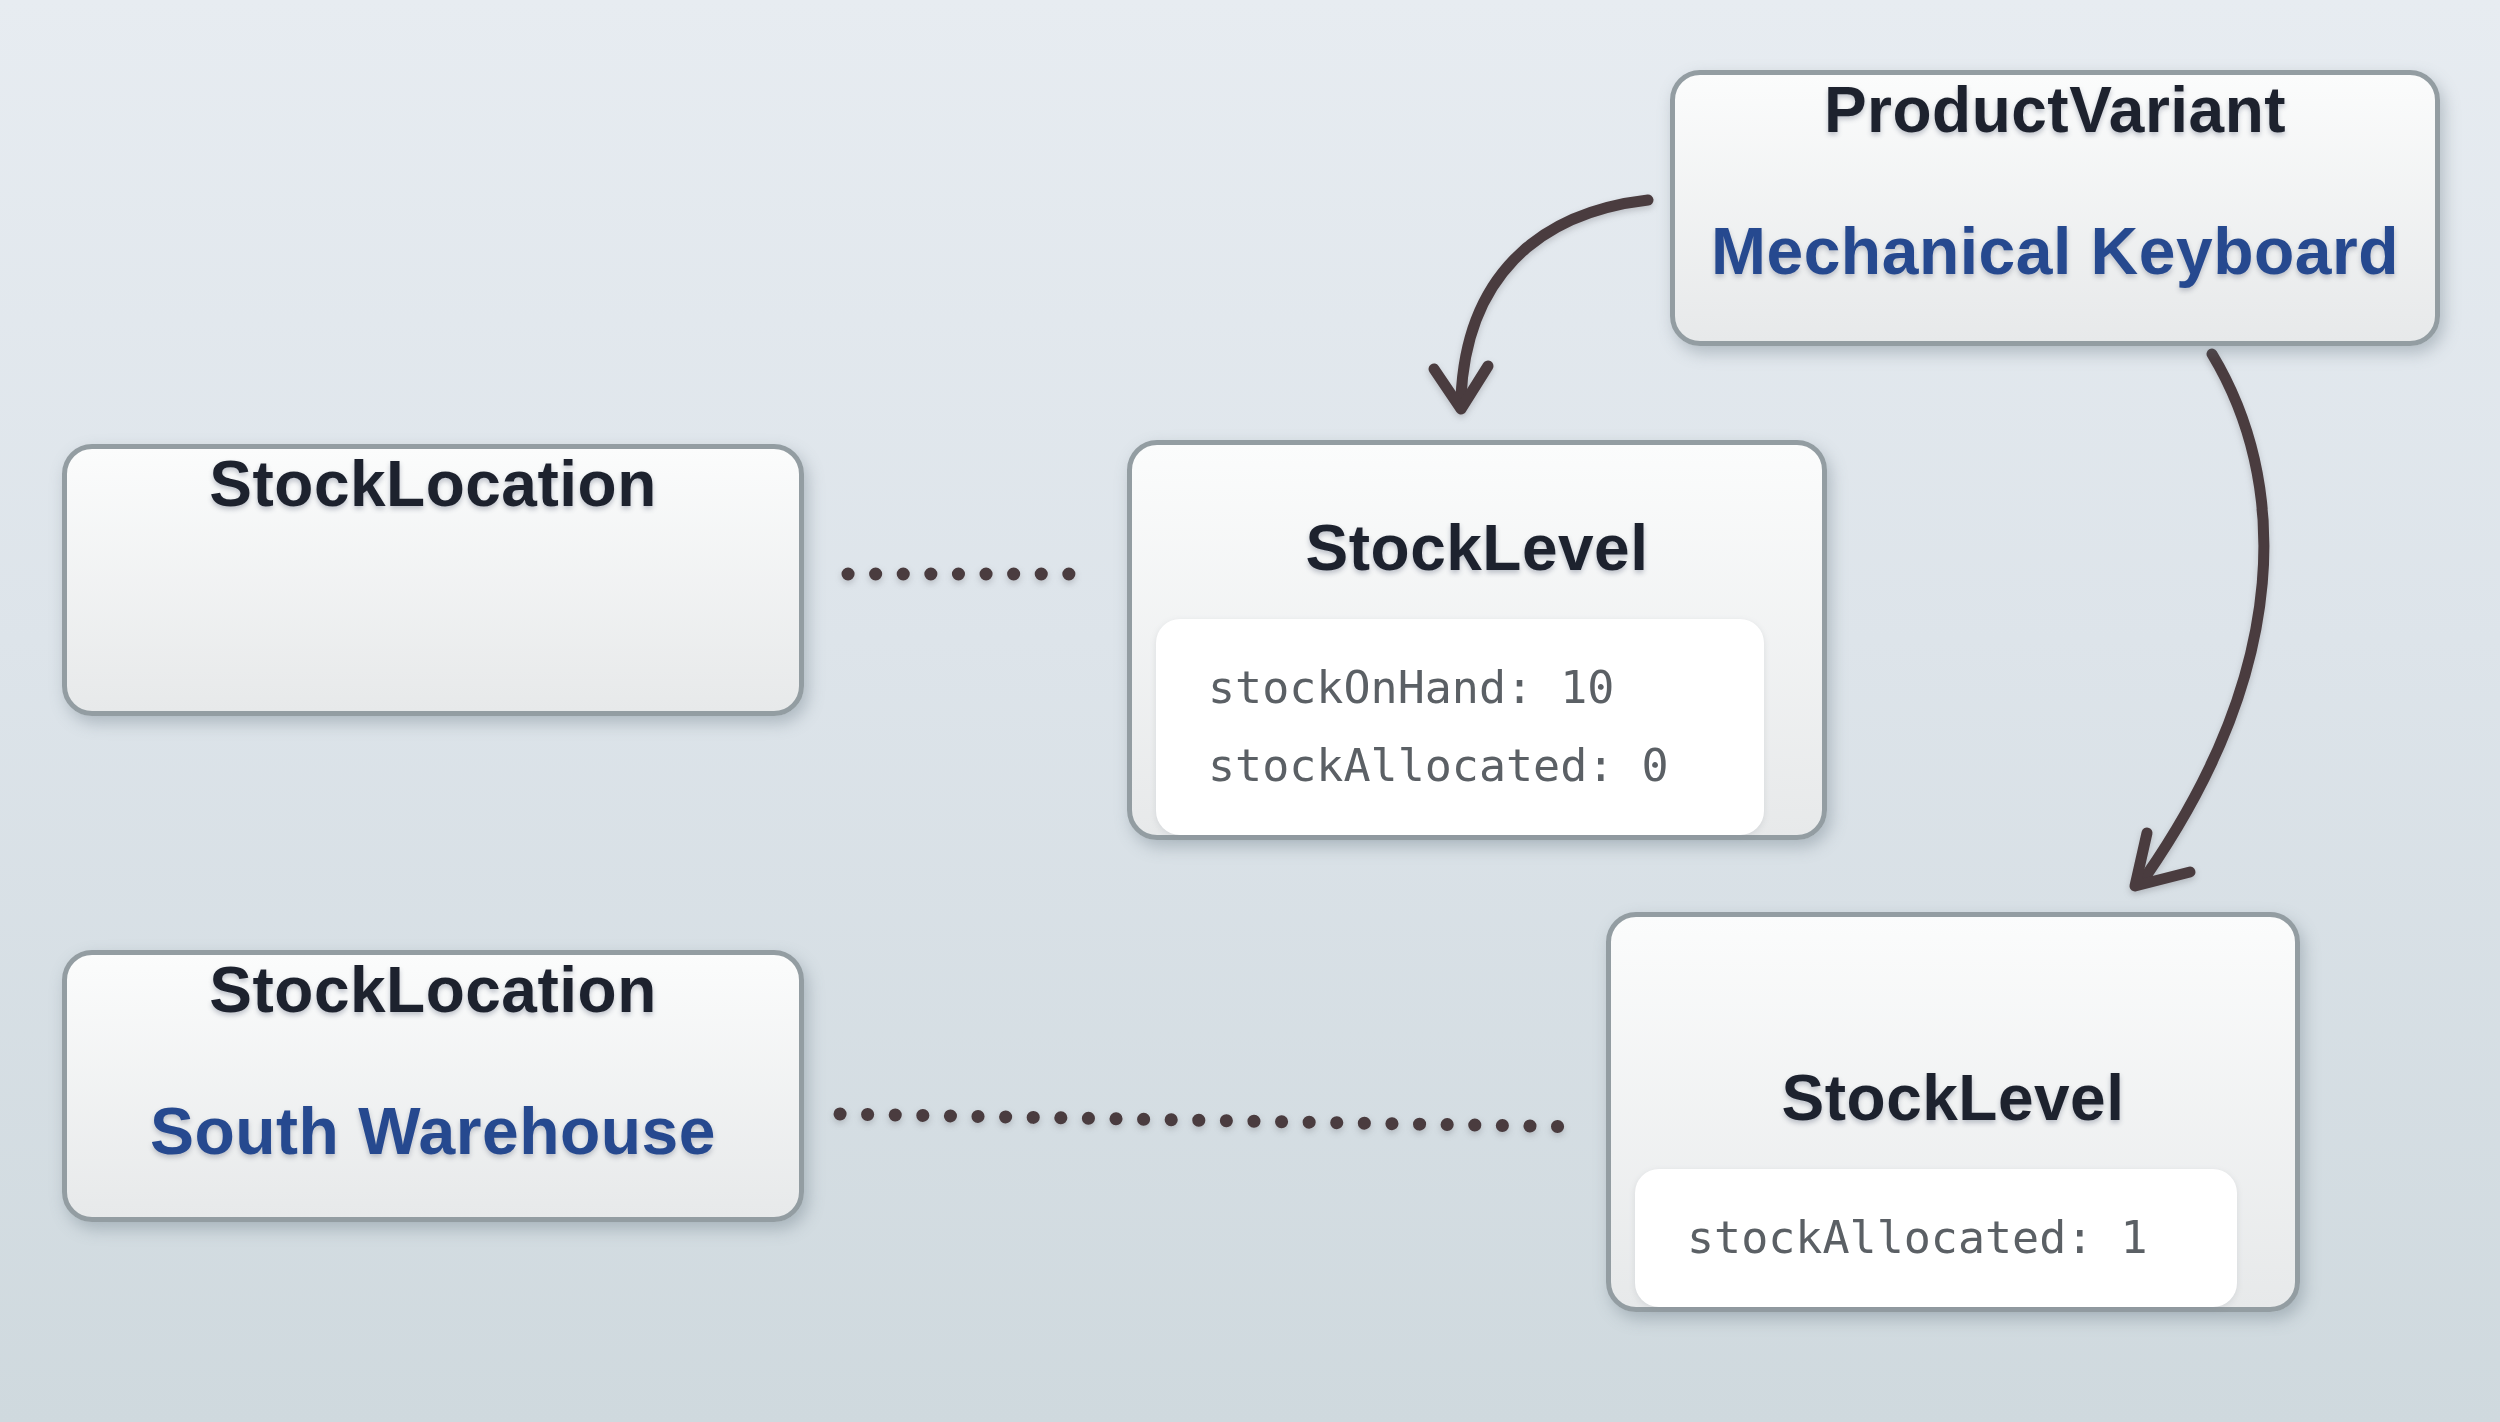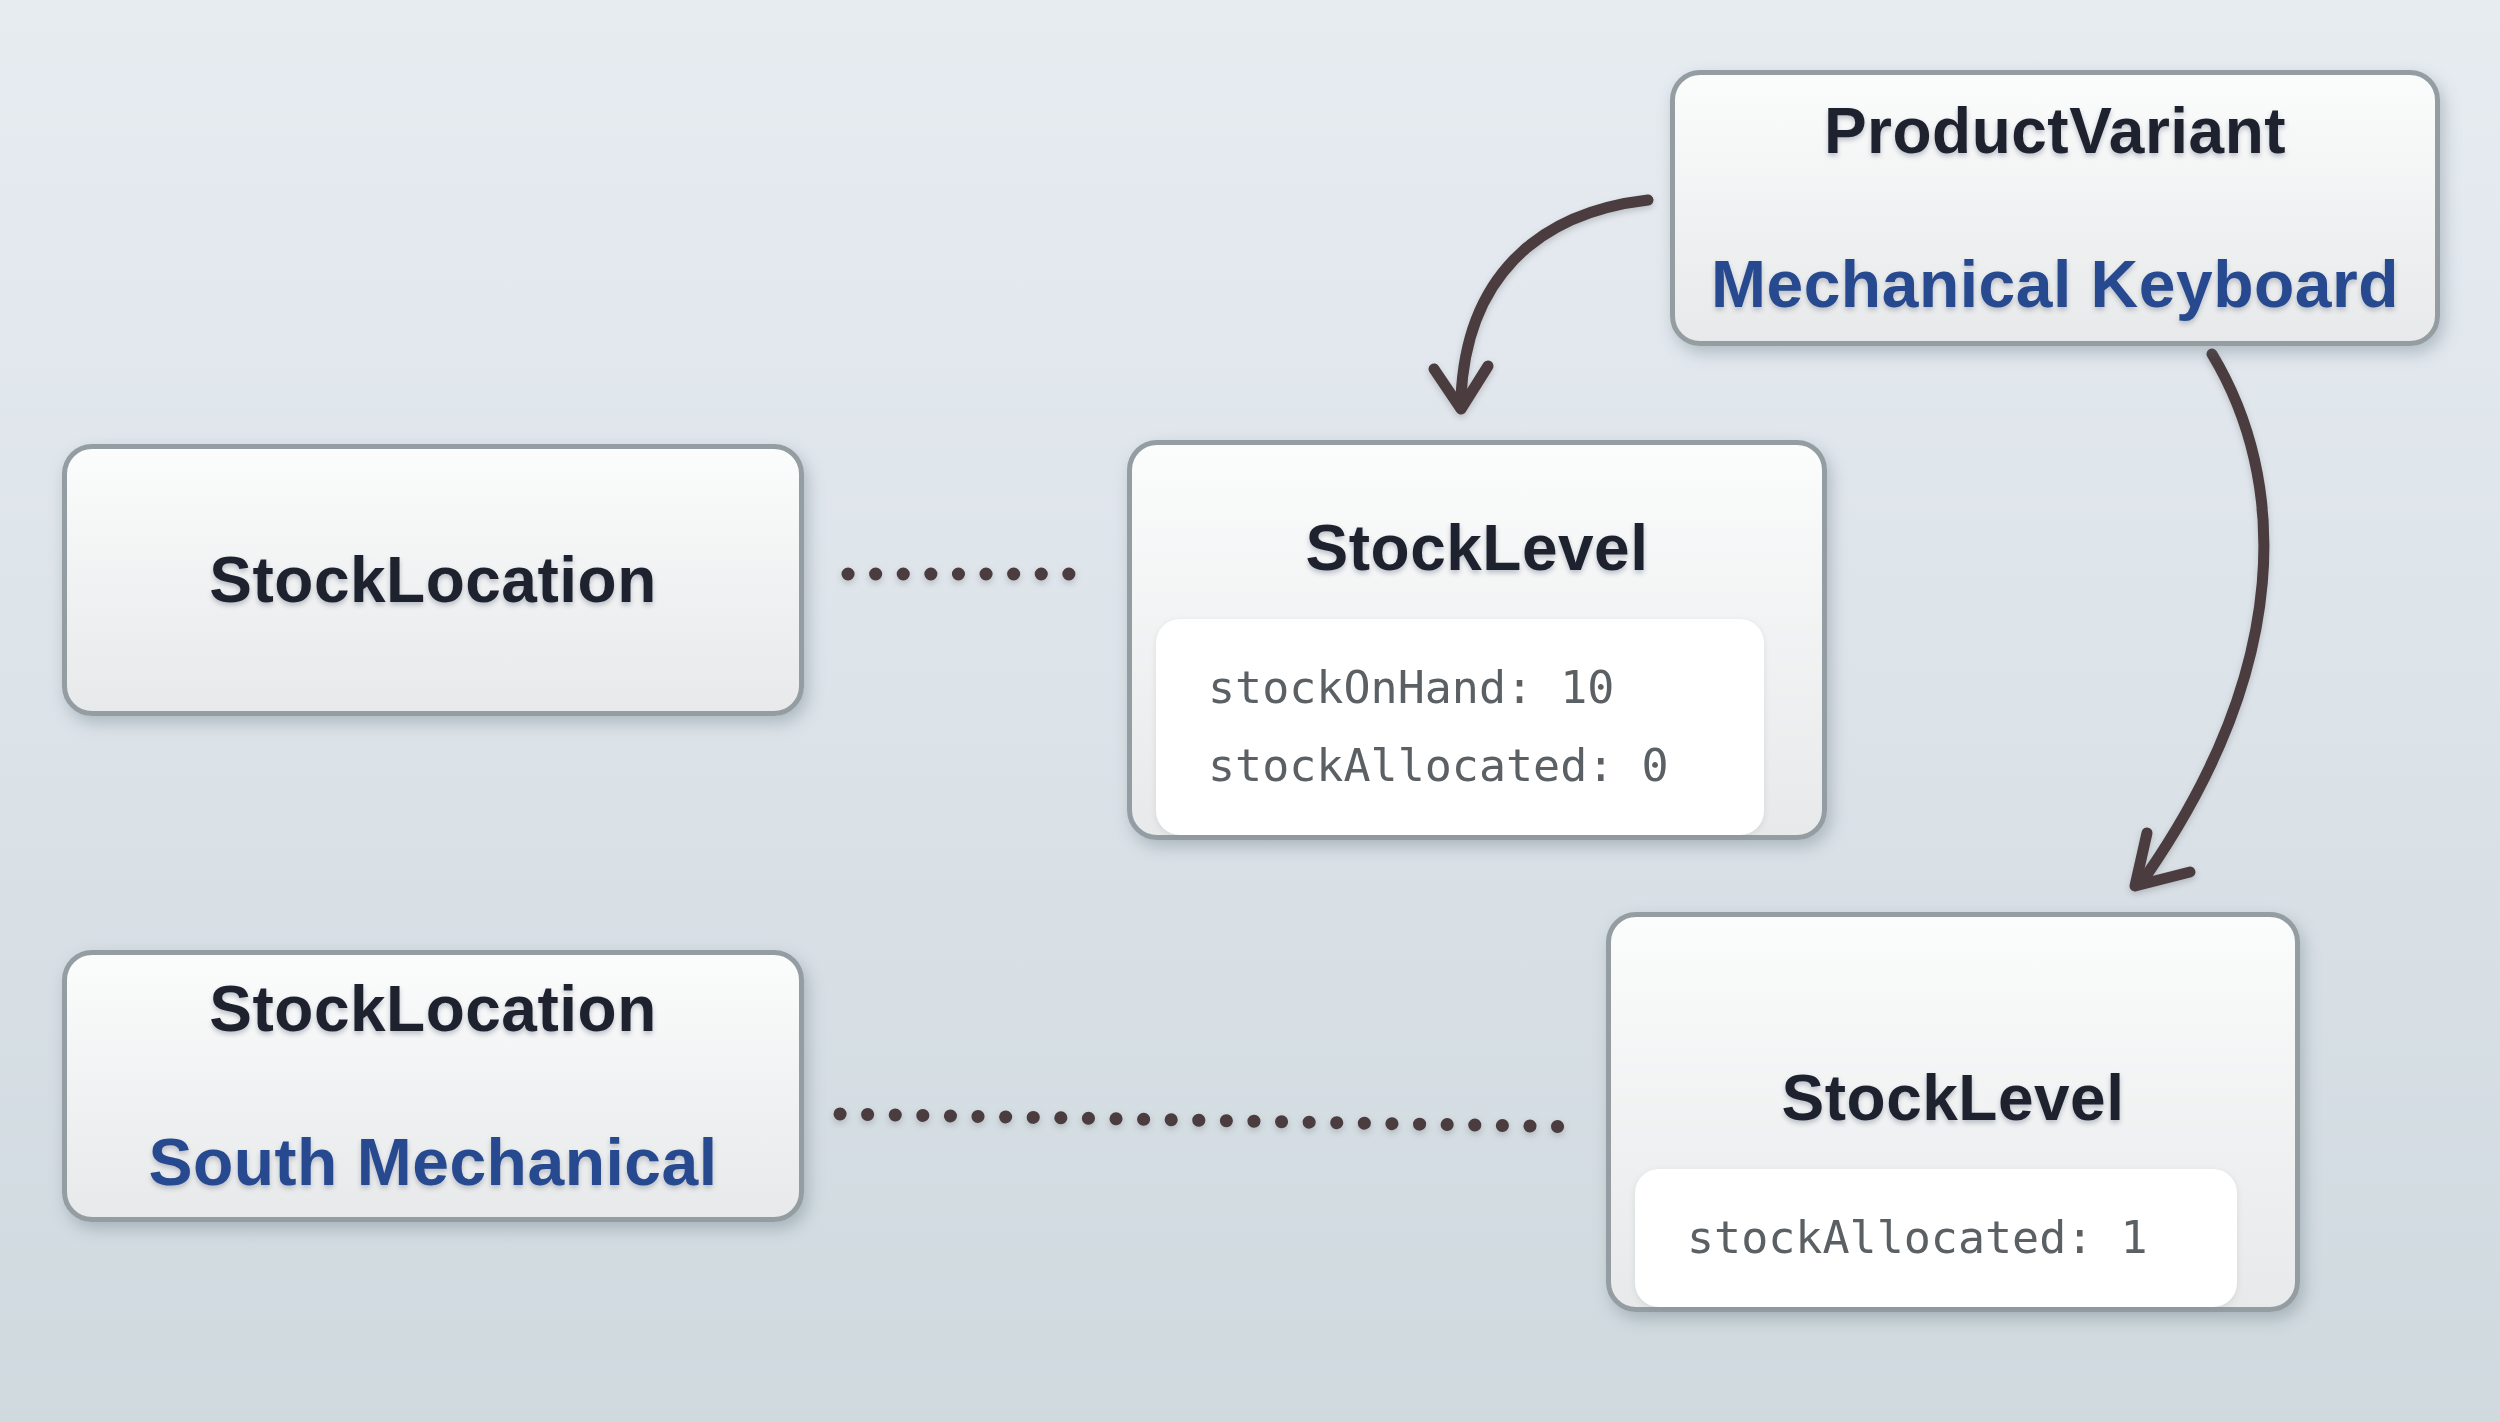--- a/index.html
+++ b/index.html
@@ -29,7 +29,7 @@
     box-shadow:4px 7px 16px rgba(90,105,118,.35);
     display:flex;flex-direction:column;align-items:center;
   }
-  .card.two-line{justify-content:center;gap:36px;}
+  .card.two-line{gap:24px;}
   .entity-title{
     font-size:64px;font-weight:bold;color:var(--entity-title);
     line-height:70px;letter-spacing:.5px;

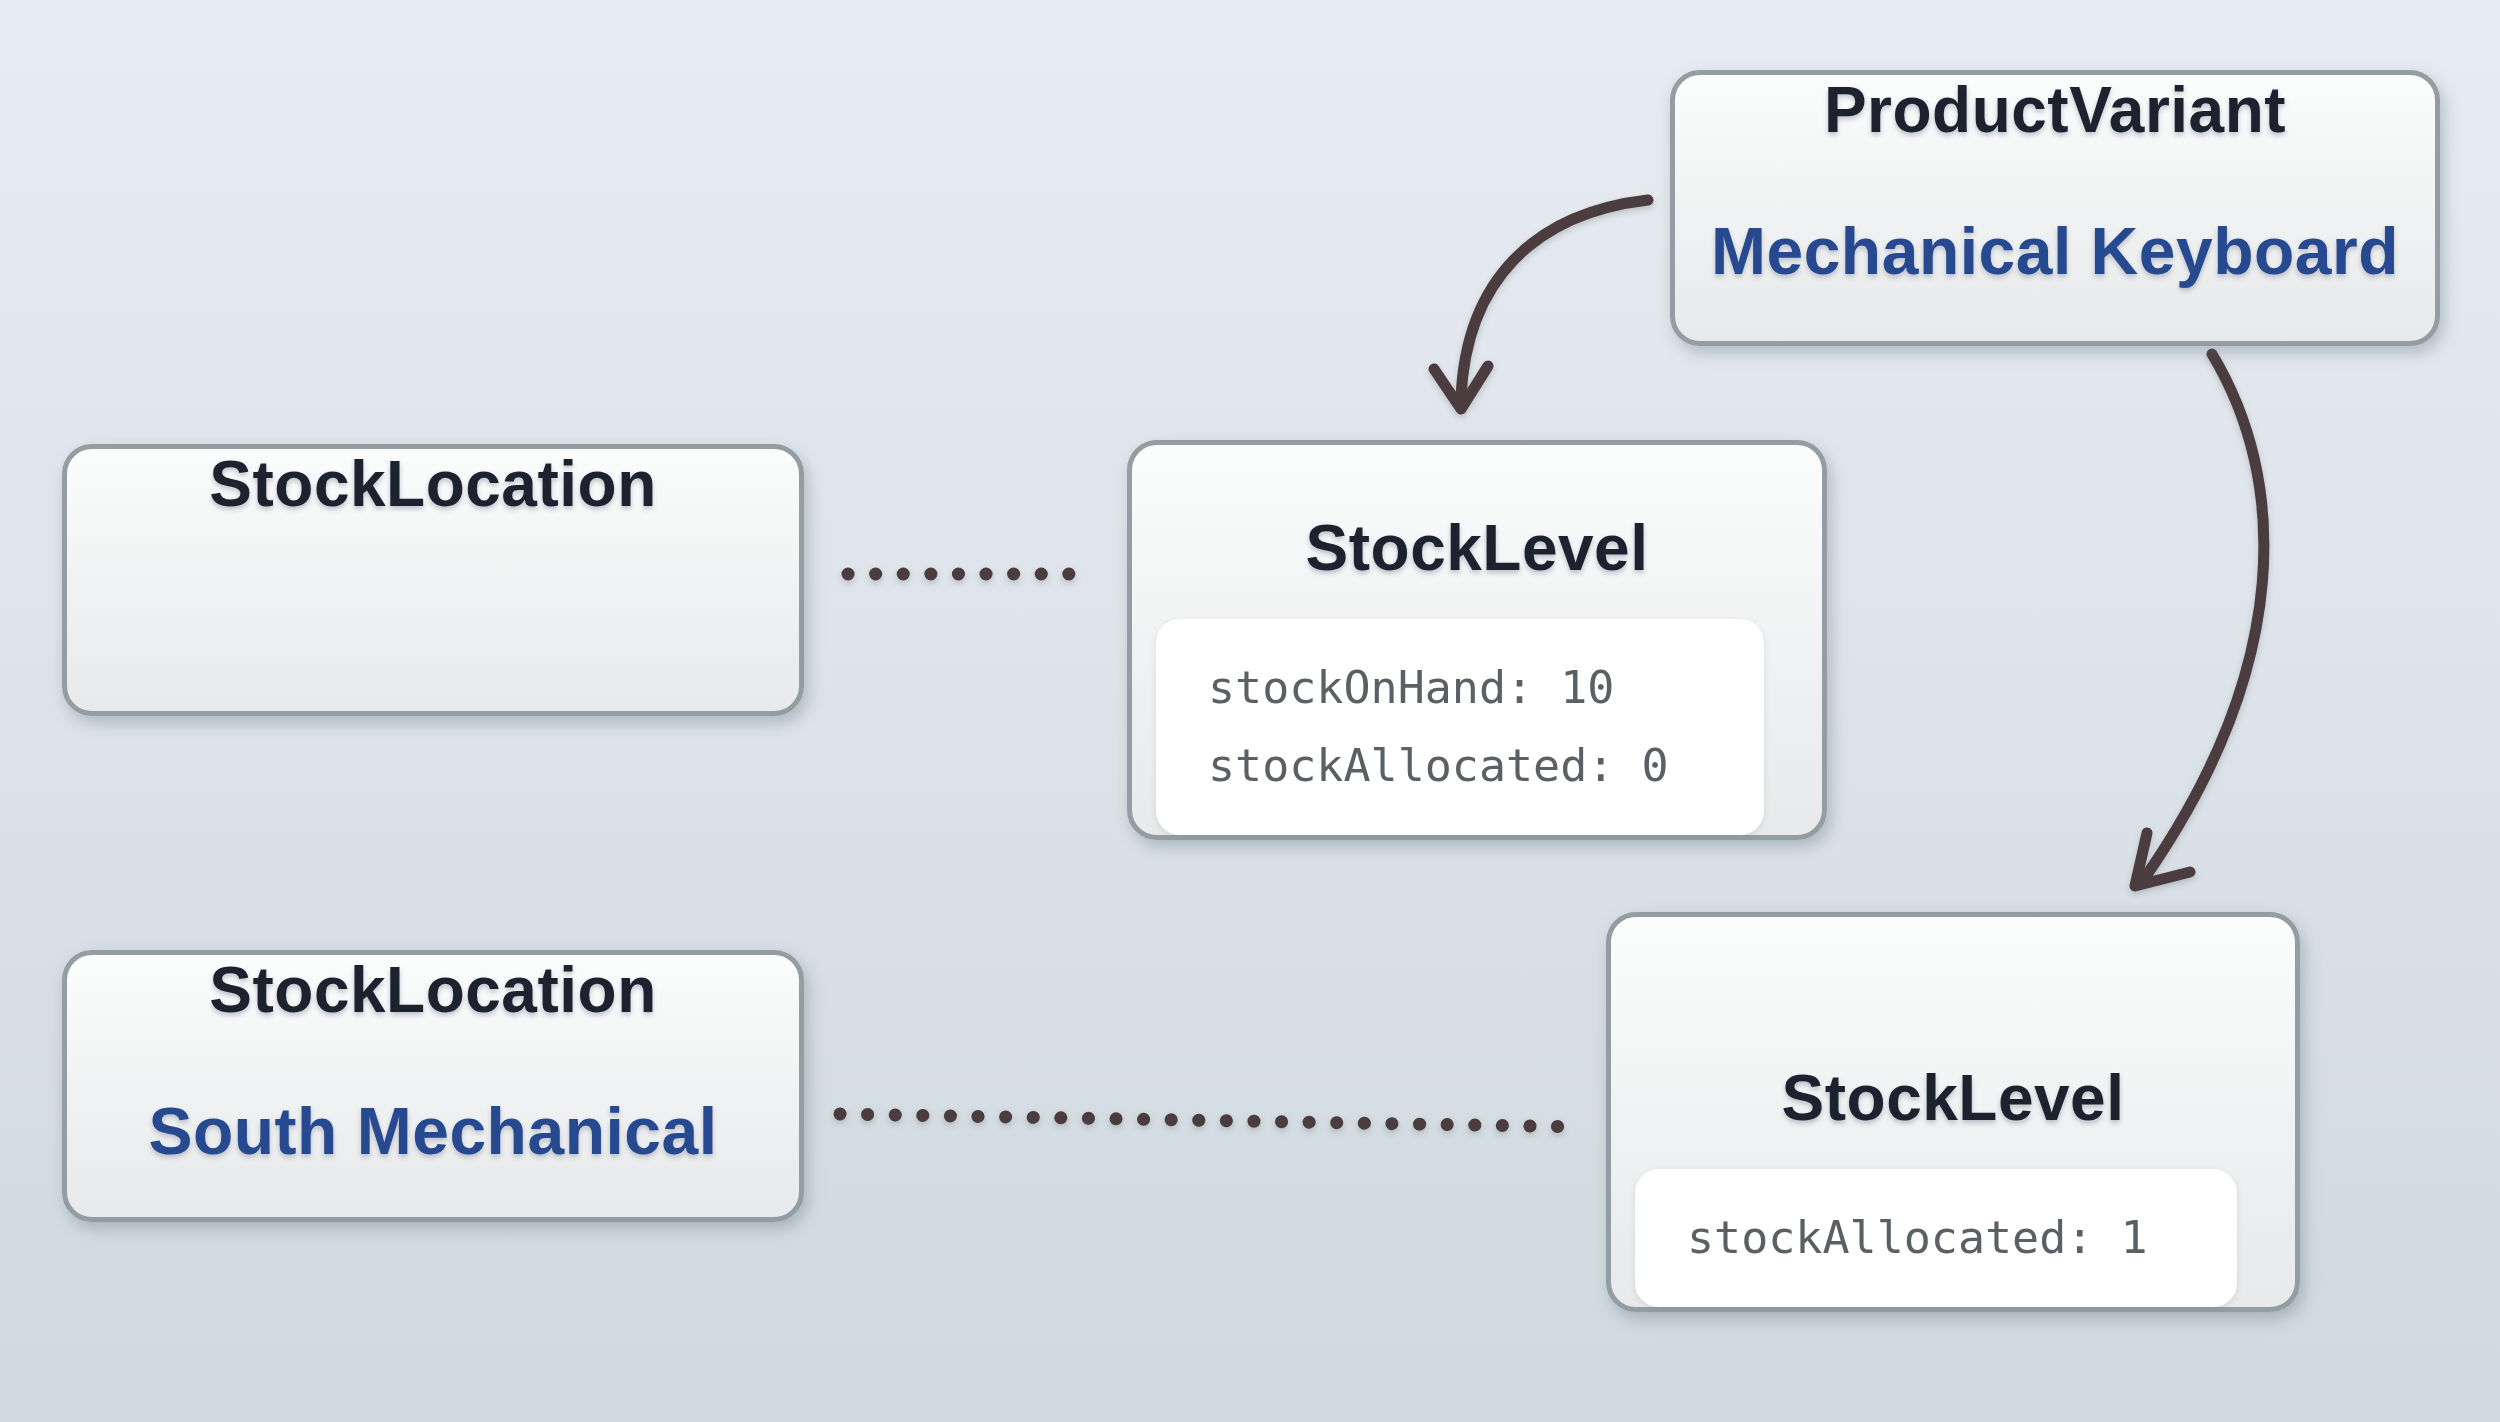--- a/index.html
+++ b/index.html
@@ -111,7 +111,7 @@
 
   <div class="card two-line loc-s">
     <div class="entity-title">StockLocation</div>
-    <div class="instance-name">South Mechanical</div>
+    <div class="instance-name">South Warehouse</div>
   </div>
 
   <div class="card stock-level sl-s">

